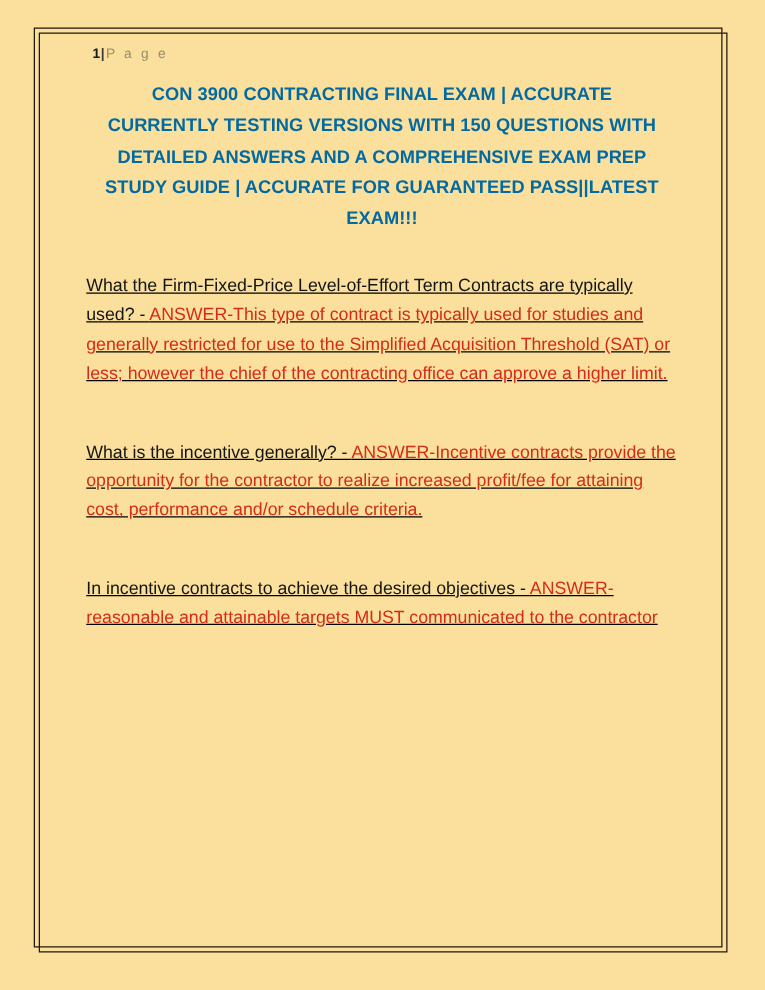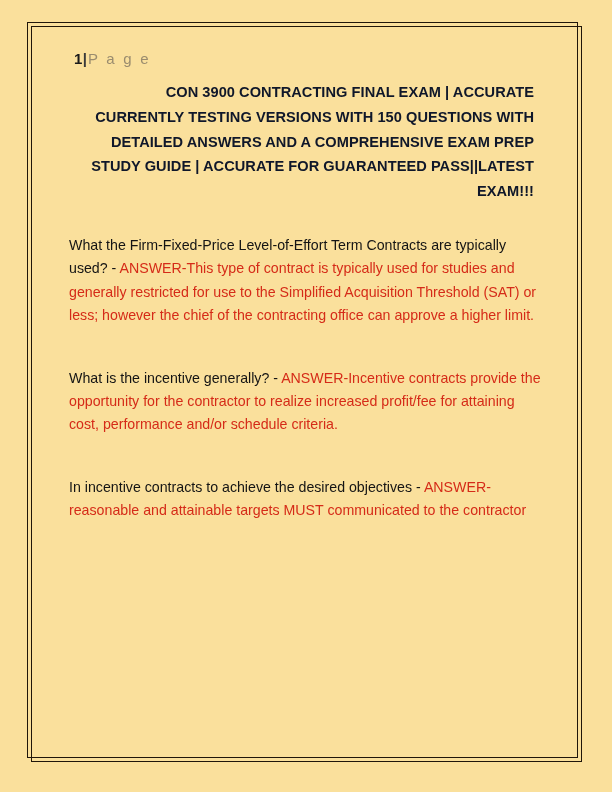--- a/index.html
+++ b/index.html
@@ -56,9 +56,9 @@
 
   
   .page-header {
-    font-size: 15px;
+    font-size: 11px;
     line-height: 14px;
-    margin: 16px 0 14px 5px;
+    margin: 0 0 14px 5px;
     white-space: nowrap;
   }
   .page-header .pg-num {

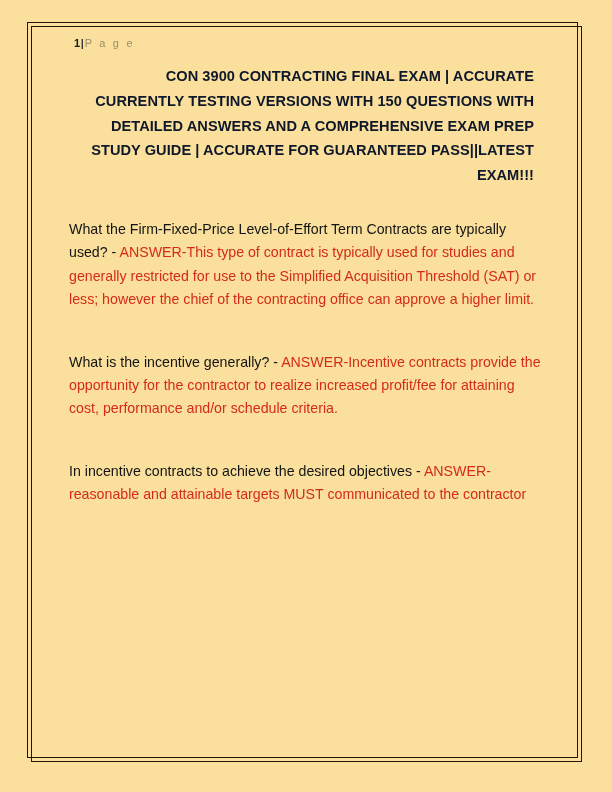--- a/index.html
+++ b/index.html
@@ -78,11 +78,11 @@
 
   
   .doc-title {
-    color: #0f172a;
+    color: #0369a1;
     font-weight: bold;
     font-size: 14.6px;
     line-height: 24.8px;
-    text-align: right;
+    text-align: center;
     margin: 0 8px 30px 8px;
     padding: 0;
     letter-spacing: 0.05px;

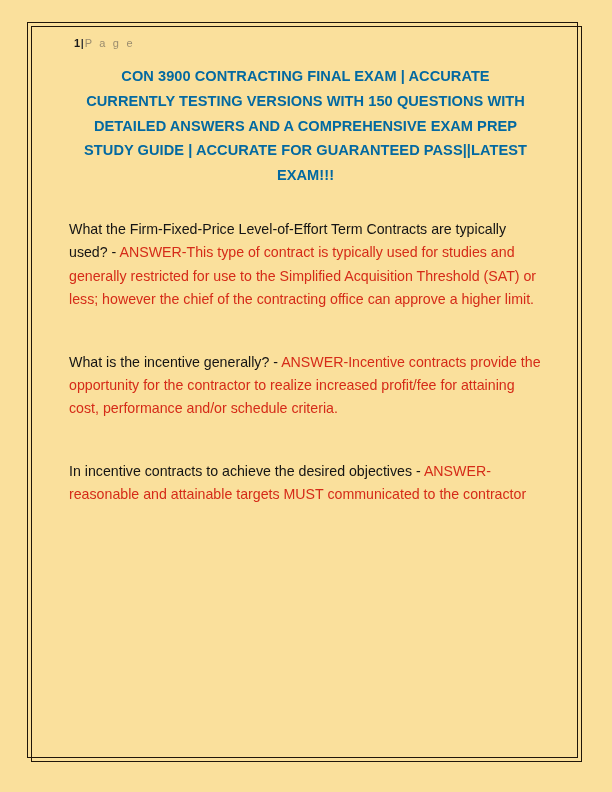--- a/index.html
+++ b/index.html
@@ -93,6 +93,7 @@
     margin: 0;
     padding: 0;
     list-style: none;
+    text-decoration: underline;
   }
   .qa-block {
     font-size: 14.2px;

